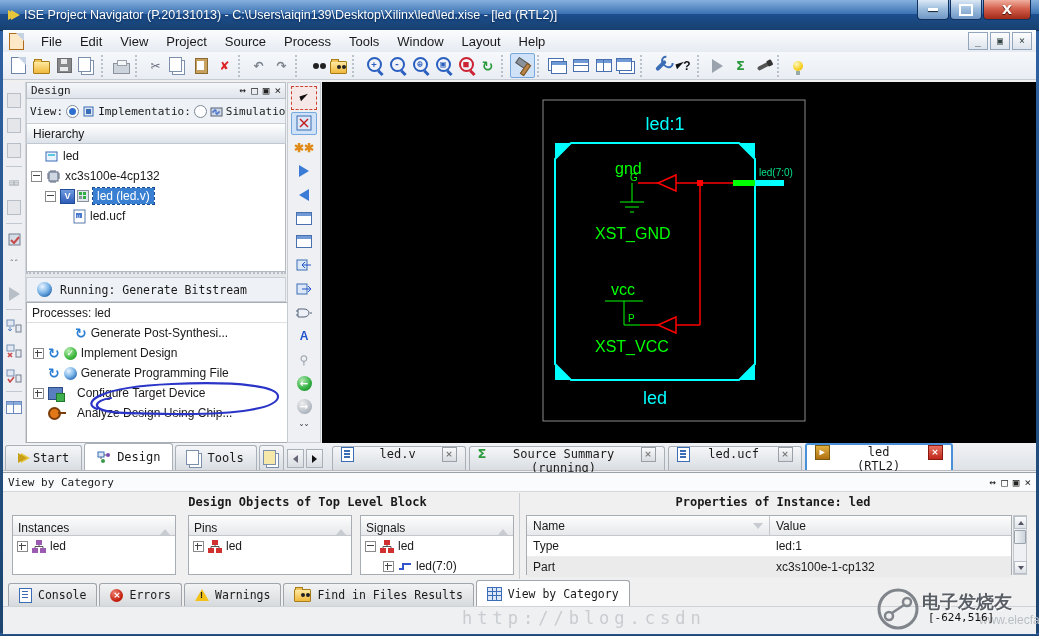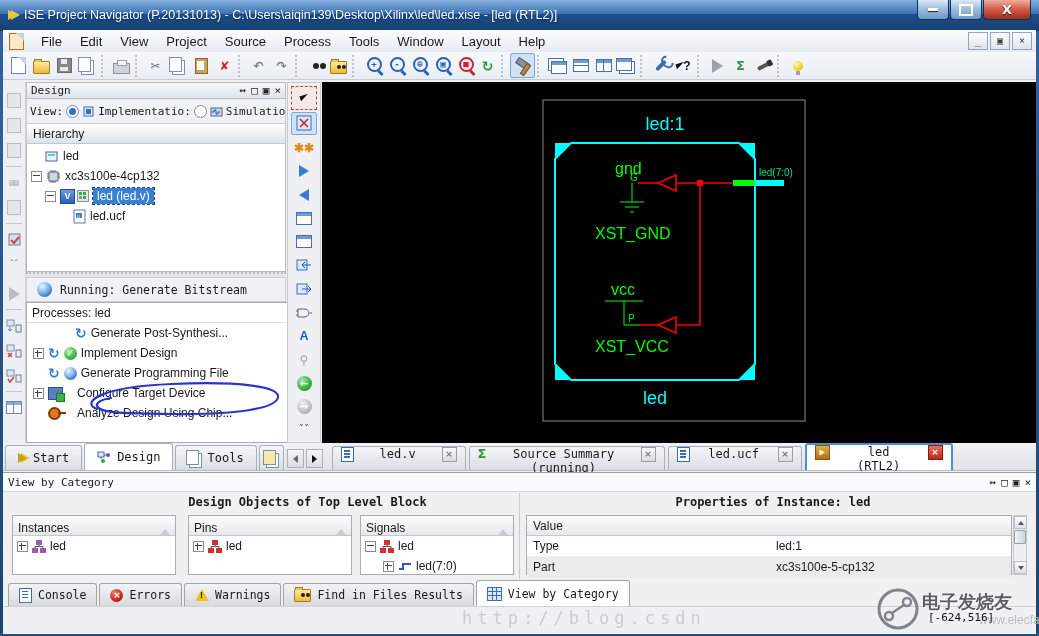--- a/index.html
+++ b/index.html
@@ -707,6 +707,10 @@
 
     <div class="propbox" style="left:523px;top:42px;width:486px;height:60px;">
       <div class="prop-head">
+        <div class="prop-cell" style="width:243px;border-right:1px solid #c4c8cd;">
+          <span>Name</span>
+          <span class="sort-dn"></span>
+        </div>
         <div class="prop-cell" style="flex:1;">
           <span>Value</span>
         </div>

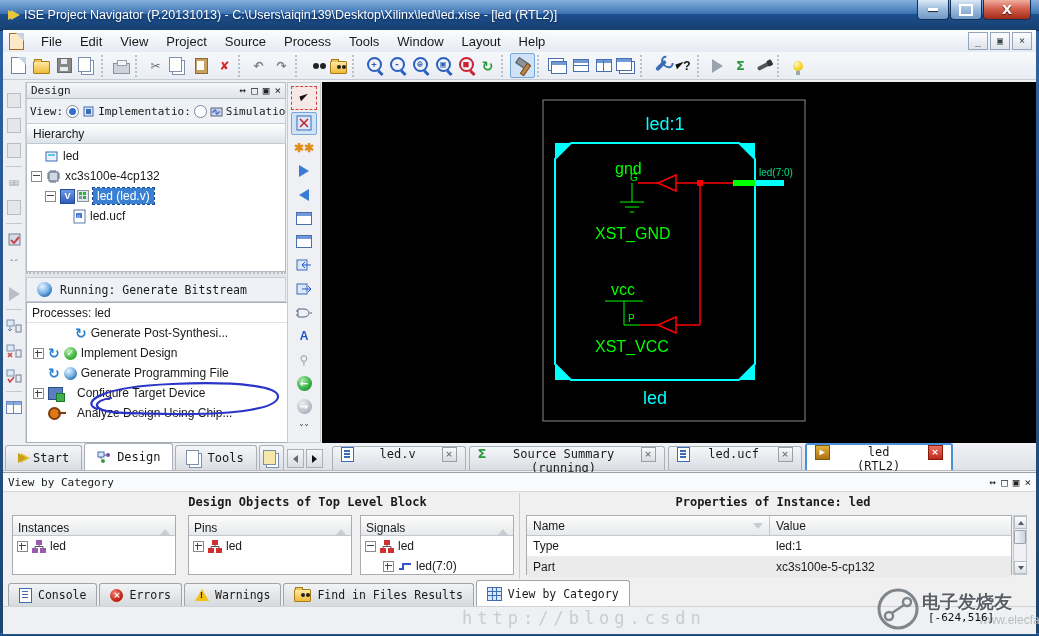--- a/index.html
+++ b/index.html
@@ -721,7 +721,7 @@
       </div>
       <div class="prop-row alt">
         <div class="prop-cell" style="width:243px;">Part</div>
-        <div class="prop-cell" style="flex:1;">xc3s100e-5-cp132</div>
+        <div class="prop-cell" style="flex:1;">xc3s100e-1-cp132</div>
       </div>
     </div>
     <div class="abs" style="left:1010px;top:42px;width:14px;height:60px;background:#eef0f3;border:1px solid #c4c8cd;box-sizing:border-box;">

